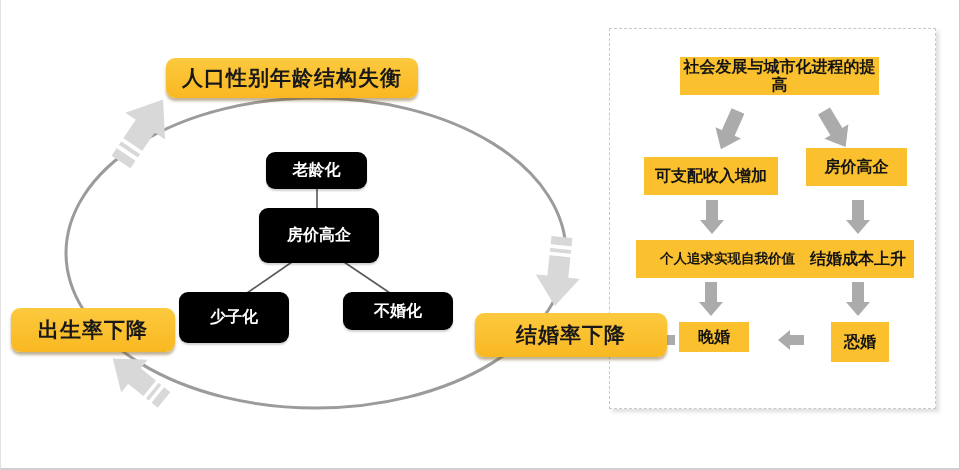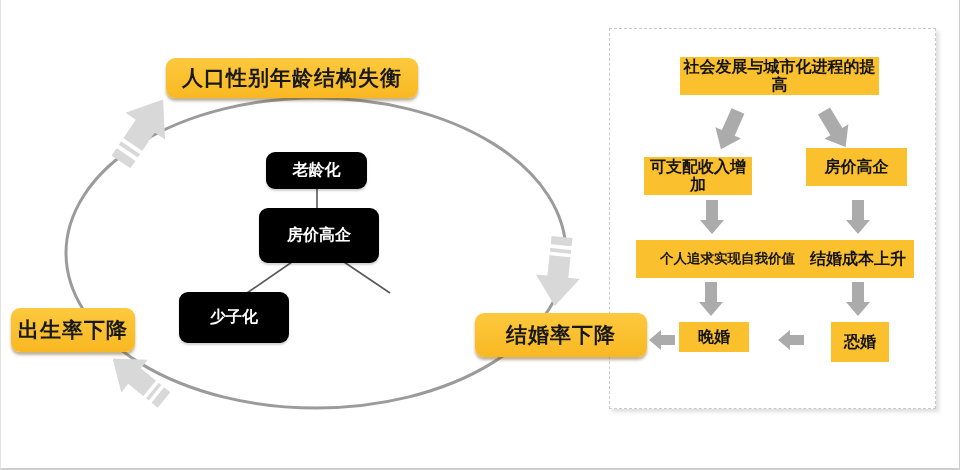--- a/index.html
+++ b/index.html
@@ -38,7 +38,7 @@
   #box-fewer{left:178px;top:292px;width:110px;height:51px;}
   #box-nonmar{left:342px;top:292px;width:110px;height:38px;}
   #box-root{left:679px;top:57px;width:199px;height:38px;}
-  #box-income{left:643px;top:157px;width:108px;height:38px;}
+  #box-income{left:643px;top:157px;width:134px;height:38px;}
   #box-house{left:805px;top:148px;width:101px;height:38px;}
   #box-selfvalue{left:635px;top:240px;width:183px;height:38px;font-size:13.5px;}
   #box-cost{left:801px;top:240px;width:112px;height:38px;}

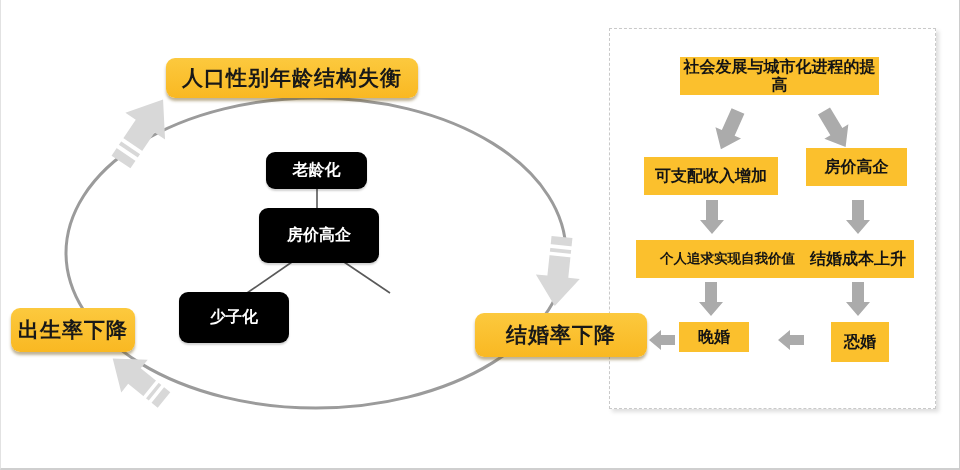--- a/index.html
+++ b/index.html
@@ -101,6 +101,7 @@
   <div class="bx orange" id="box-aging">老龄化</div>
   <div class="bx orange" id="box-super">房价高企</div>
   <div class="bx orange" id="box-fewer">少子化</div>
+  <div class="bx orange" id="box-nonmar">不婚化</div>
 
   <div class="bx pbox" id="box-root">社会发展与城市化进程的提高</div>
   <div class="bx pbox" id="box-income">可支配收入增加</div>

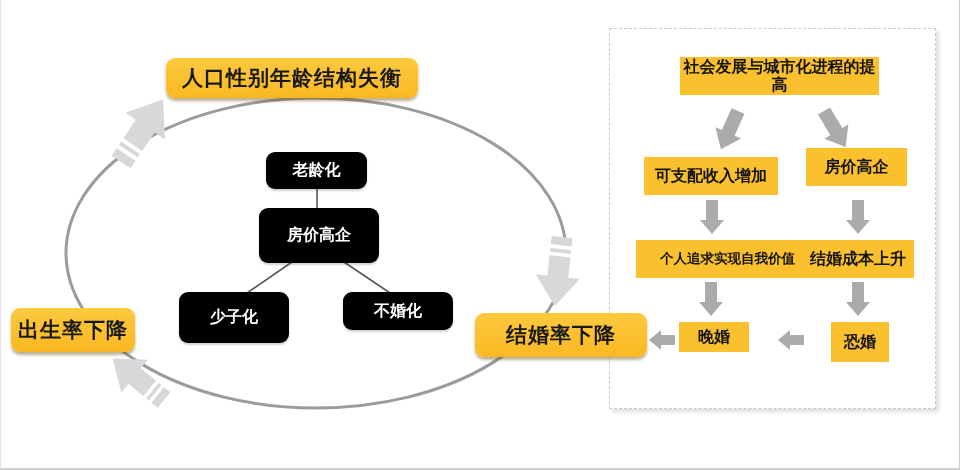--- a/index.html
+++ b/index.html
@@ -31,7 +31,7 @@
     background:#fbc02d;color:#141414;font-weight:bold;font-size:16px;
   }
   #box-top{left:165px;top:58px;width:252px;height:40px;font-size:21px;}
-  #box-birth{left:10px;top:308px;width:124px;height:44px;font-size:21px;}
+  #box-birth{left:10px;top:308px;width:164px;height:44px;font-size:21px;}
   #box-marriage{left:474px;top:313px;width:172px;height:44px;font-size:21px;}
   #box-aging{left:265px;top:152px;width:101px;height:37px;}
   #box-super{left:258px;top:208px;width:120px;height:55px;}

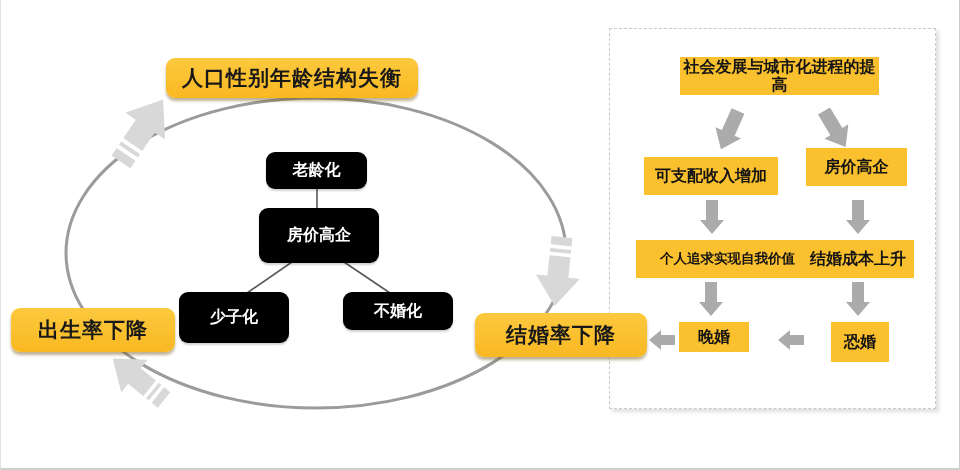--- a/index.html
+++ b/index.html
@@ -32,7 +32,7 @@
   }
   #box-top{left:165px;top:58px;width:252px;height:40px;font-size:21px;}
   #box-birth{left:10px;top:308px;width:164px;height:44px;font-size:21px;}
-  #box-marriage{left:474px;top:313px;width:172px;height:44px;font-size:21px;}
+  #box-marriage{left:474px;top:313px;width:192px;height:44px;font-size:21px;}
   #box-aging{left:265px;top:152px;width:101px;height:37px;}
   #box-super{left:258px;top:208px;width:120px;height:55px;}
   #box-fewer{left:178px;top:292px;width:110px;height:51px;}

